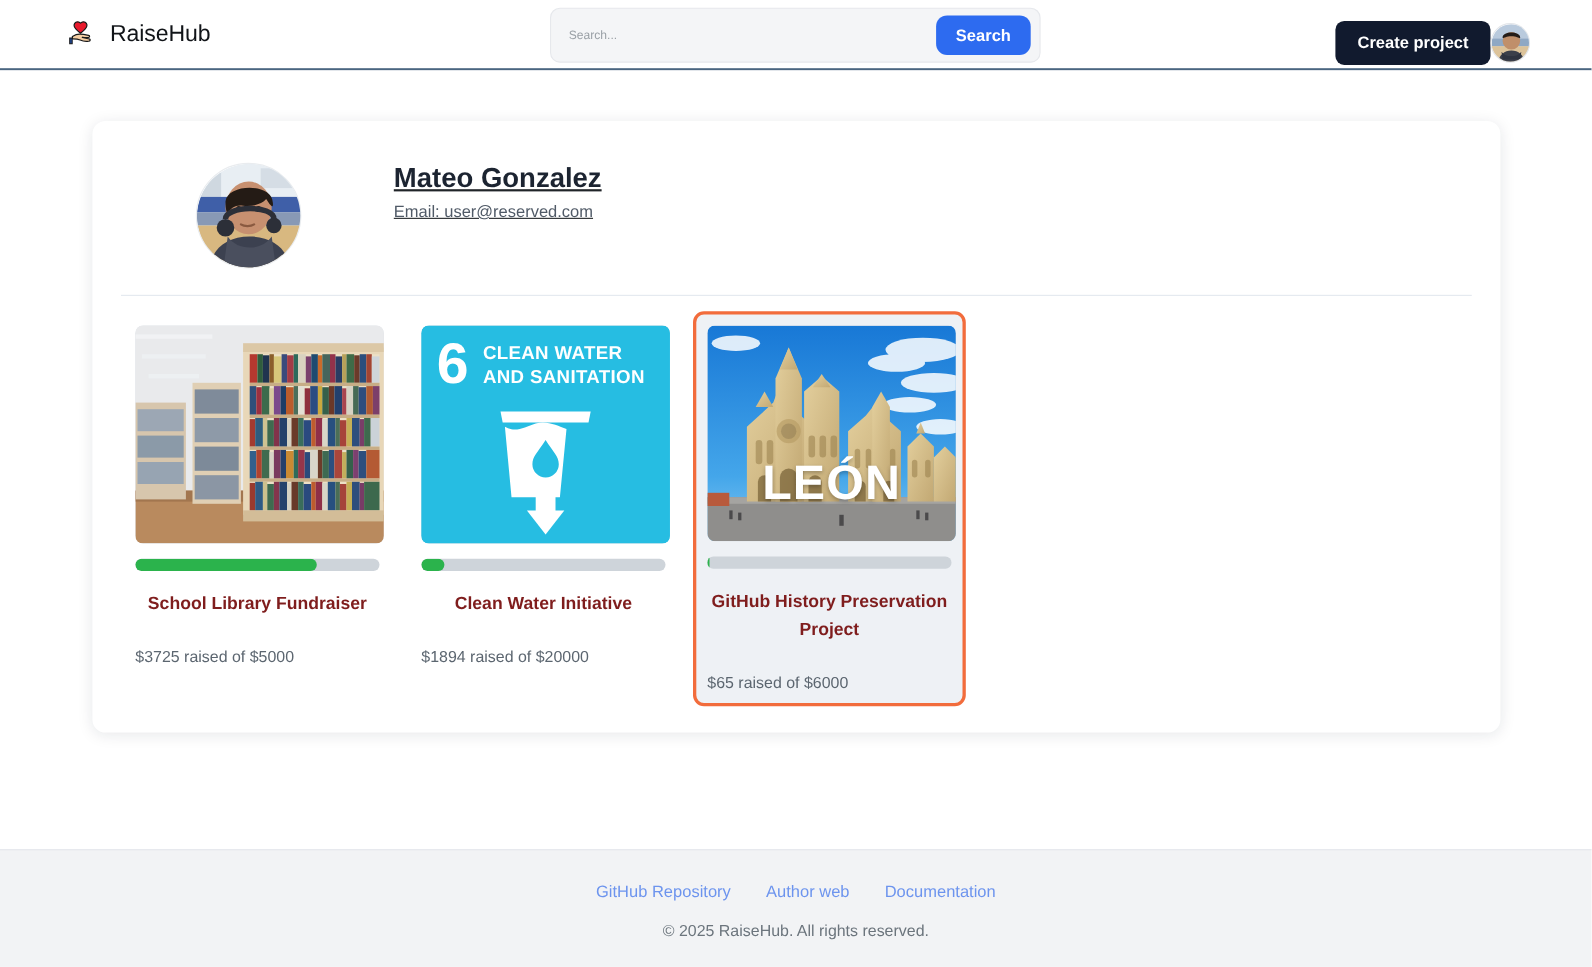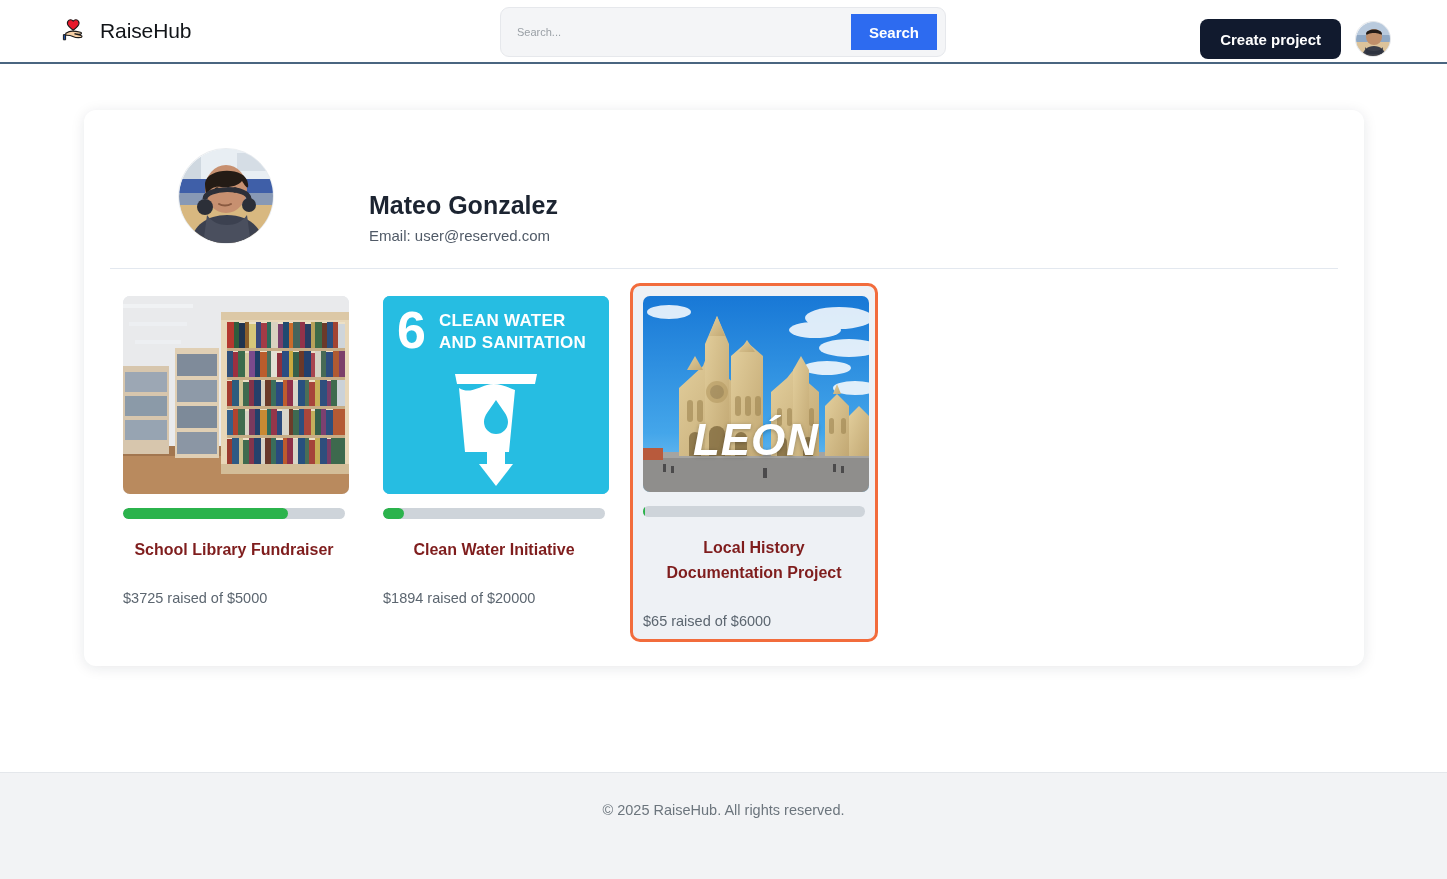--- a/index.html
+++ b/index.html
@@ -73,7 +73,7 @@
     background: #2d6bf0;
     color: #ffffff;
     border: none;
-    border-radius: 0;
+    border-radius: 10px;
     font-size: 15px;
     font-weight: bold;
     font-family: "Liberation Sans", sans-serif;

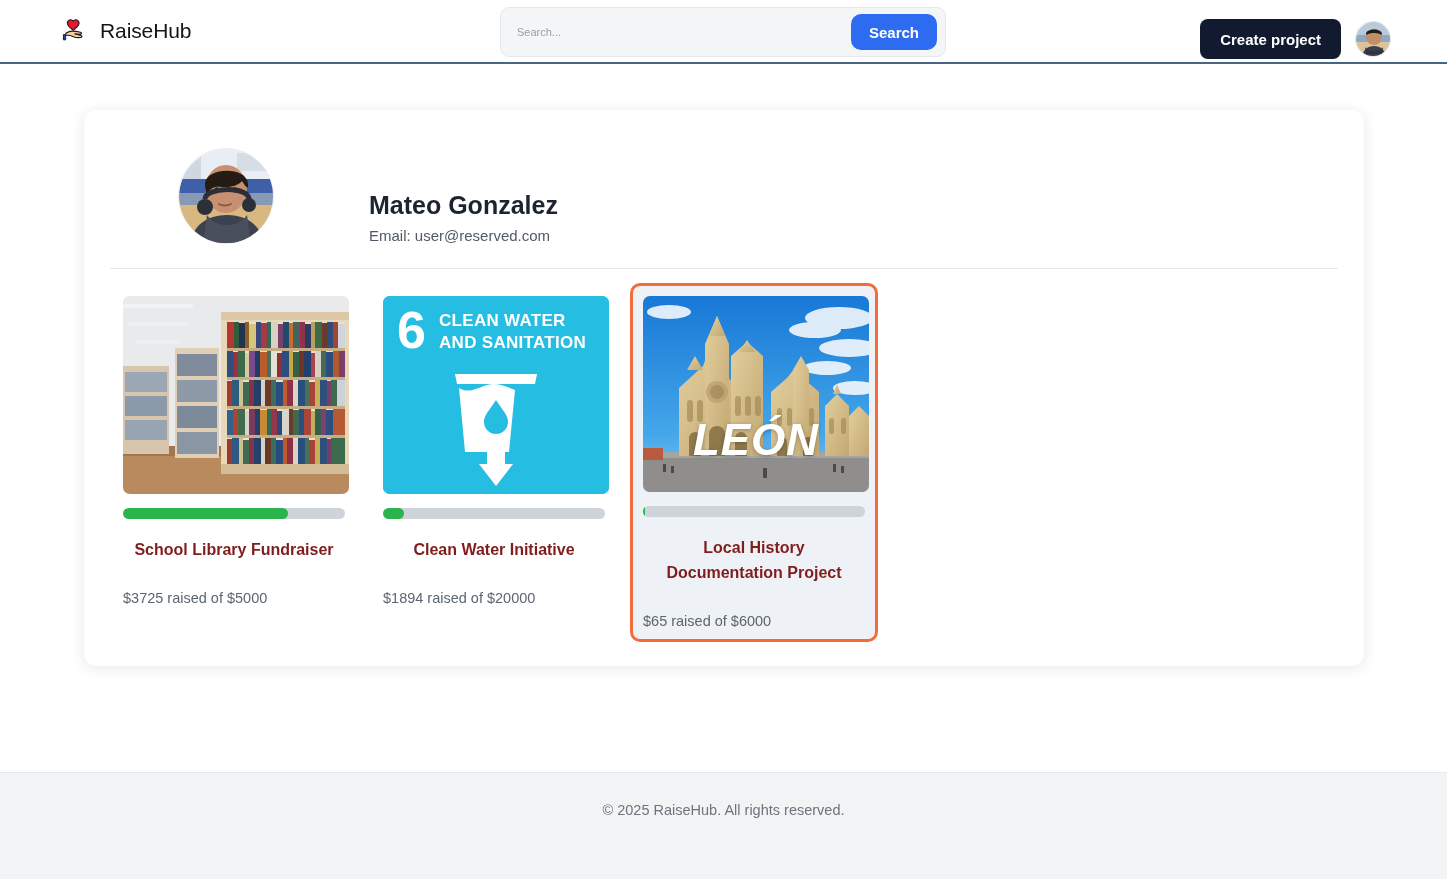--- a/index.html
+++ b/index.html
@@ -88,7 +88,6 @@
     height: 78px;
     display: flex;
     align-items: center;
-    gap: 14px;
   }
   .create-btn {
     background: #111a2e;

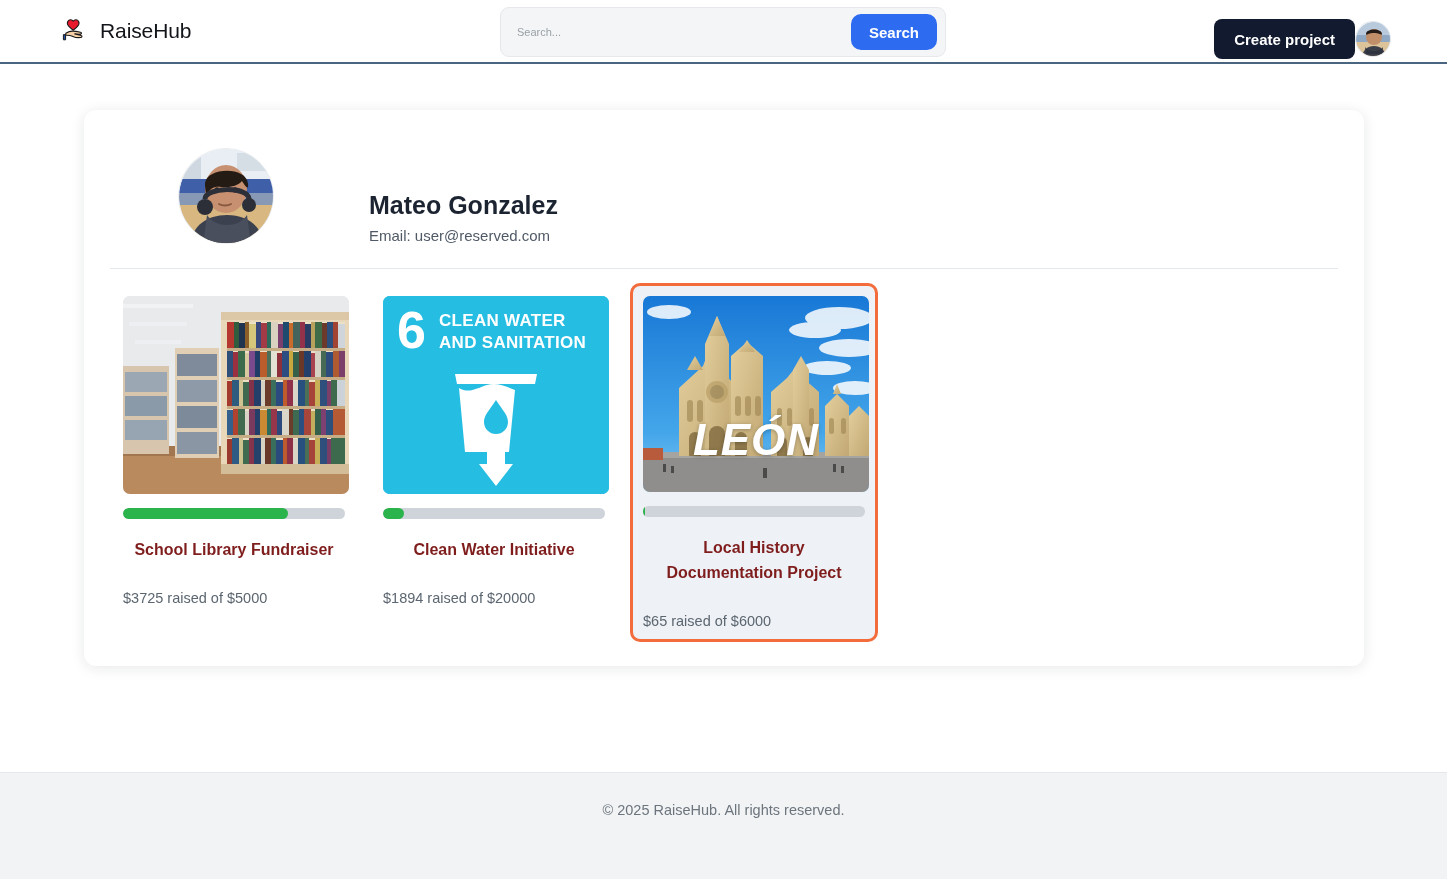--- a/index.html
+++ b/index.html
@@ -129,9 +129,10 @@
 
   .profile {
     display: flex;
-    align-items: flex-end;
-    gap: 15px;
+    align-items: flex-start;
+    gap: 4px;
     padding: 12px 0 24px 68px;
+    text-decoration: underline;
   }
   .avatar-lg {
     width: 96px; height: 96px;

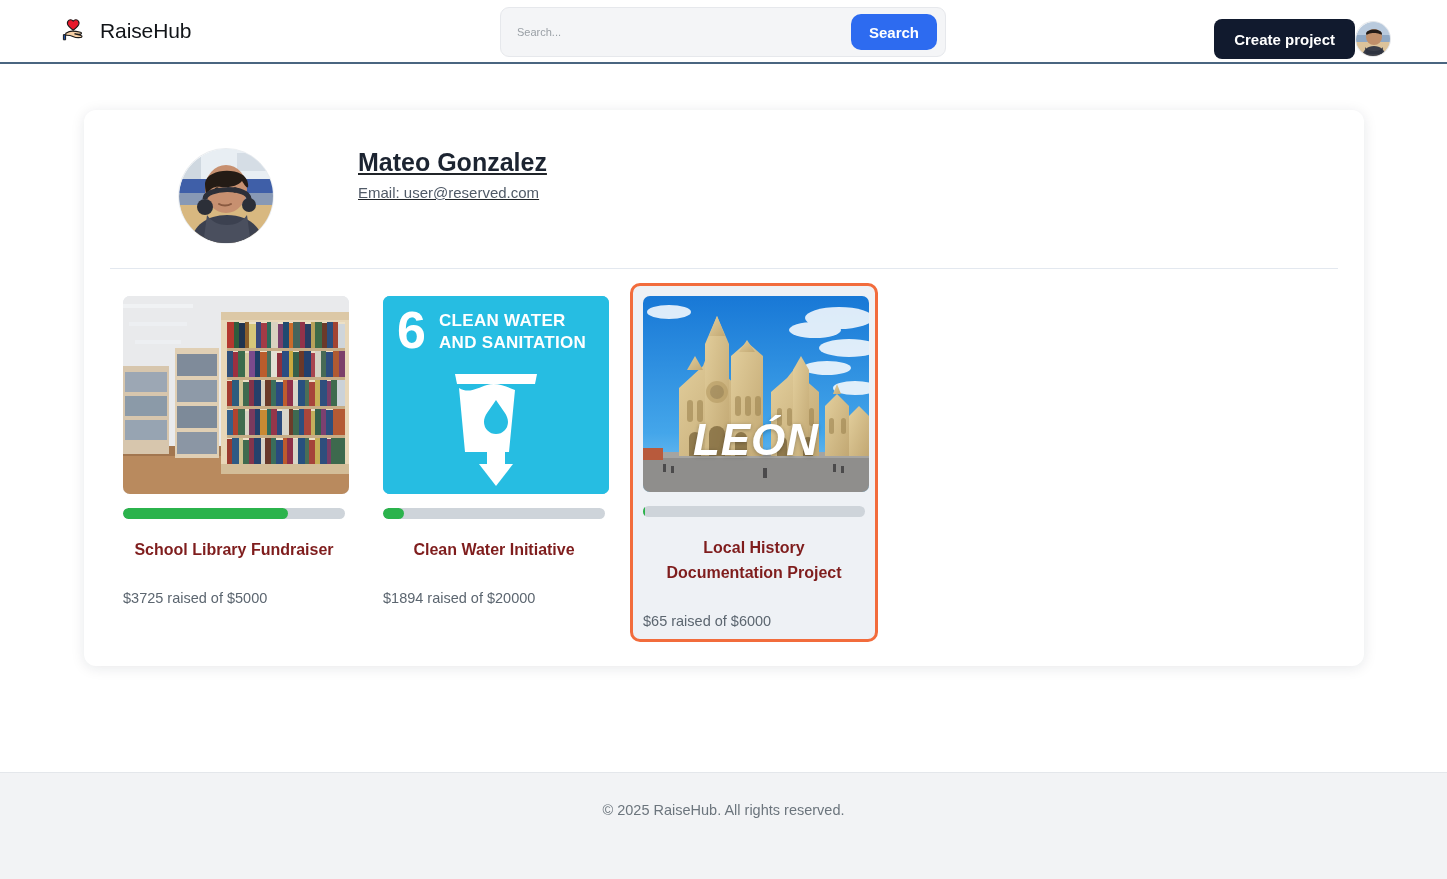--- a/index.html
+++ b/index.html
@@ -235,7 +235,6 @@
     font-family: "Liberation Sans", sans-serif;
     text-shadow: 0 1px 4px rgba(0,0,0,0.28);
     line-height: 1;
-    font-style: italic;
   }
 
   

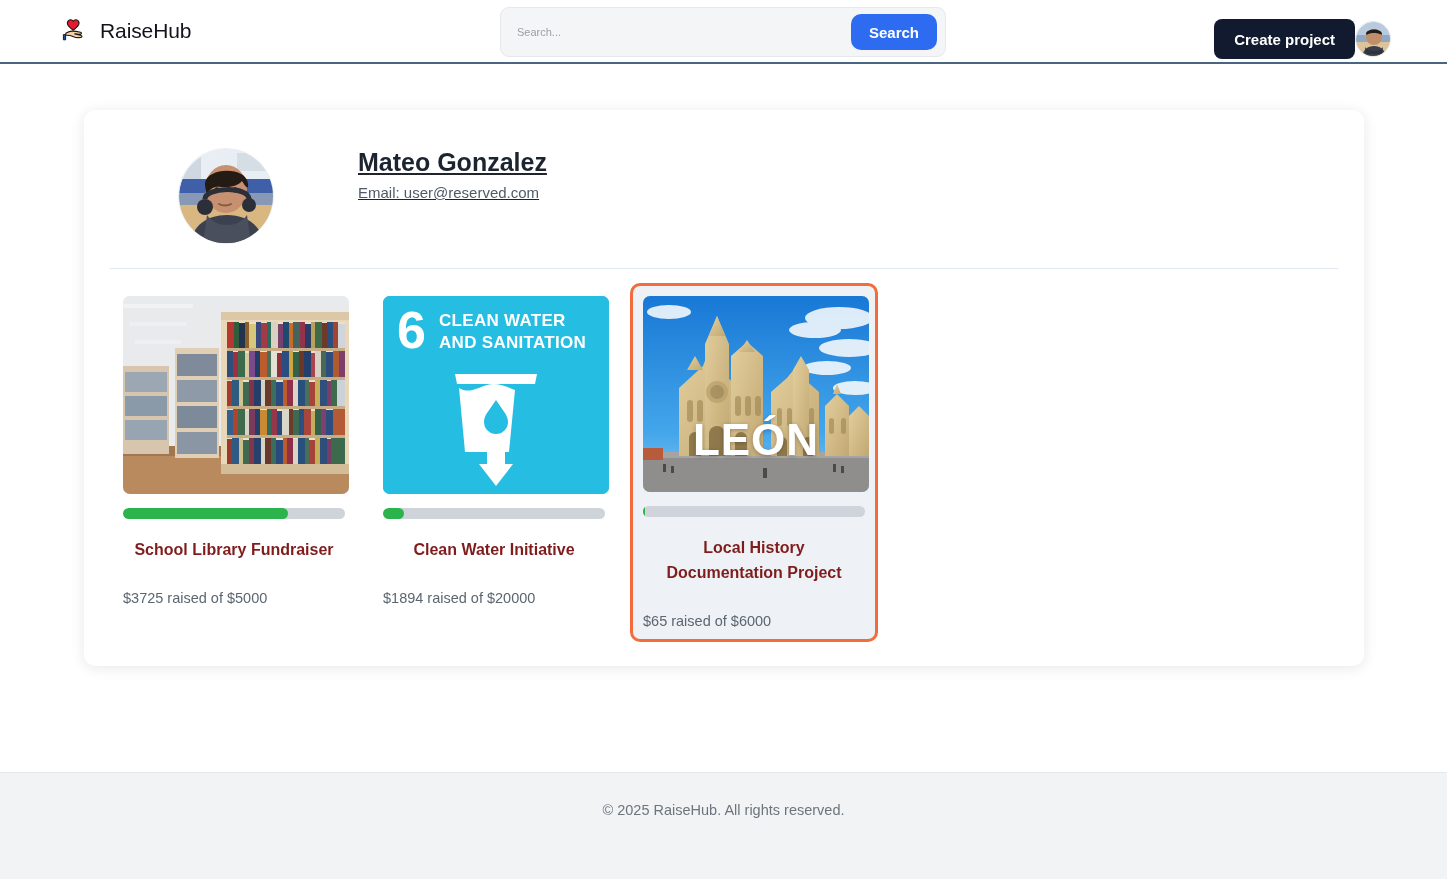--- a/index.html
+++ b/index.html
@@ -610,7 +610,7 @@
         <div class="progress">
           <div class="progress-fill" style="width:1.1%"></div>
         </div>
-        <div class="card-title">Local History Documentation Project</div>
+        <div class="card-title">GitHub History Preservation Project</div>
         <div class="card-sub">$65 raised of $6000</div>
       </div>
 

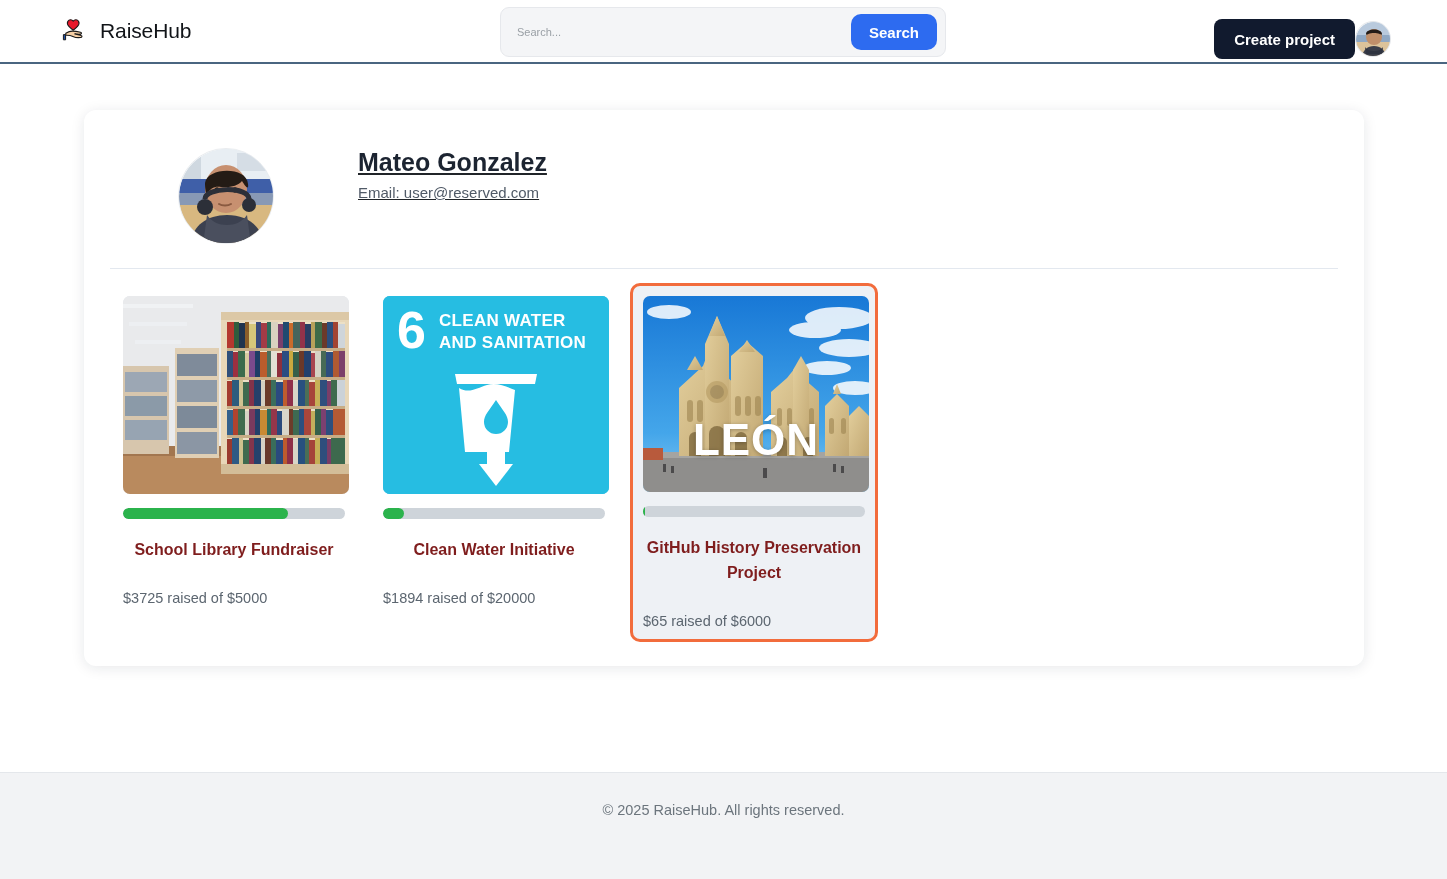--- a/index.html
+++ b/index.html
@@ -619,6 +619,11 @@
 </div>
 
 <div class="footer">
+  <div class="footer-links">
+    <a class="footer-link">GitHub Repository</a>
+    <a class="footer-link">Author web</a>
+    <a class="footer-link">Documentation</a>
+  </div>
   <div class="footer-copy">© 2025 RaiseHub. All rights reserved.</div>
 </div>
 

